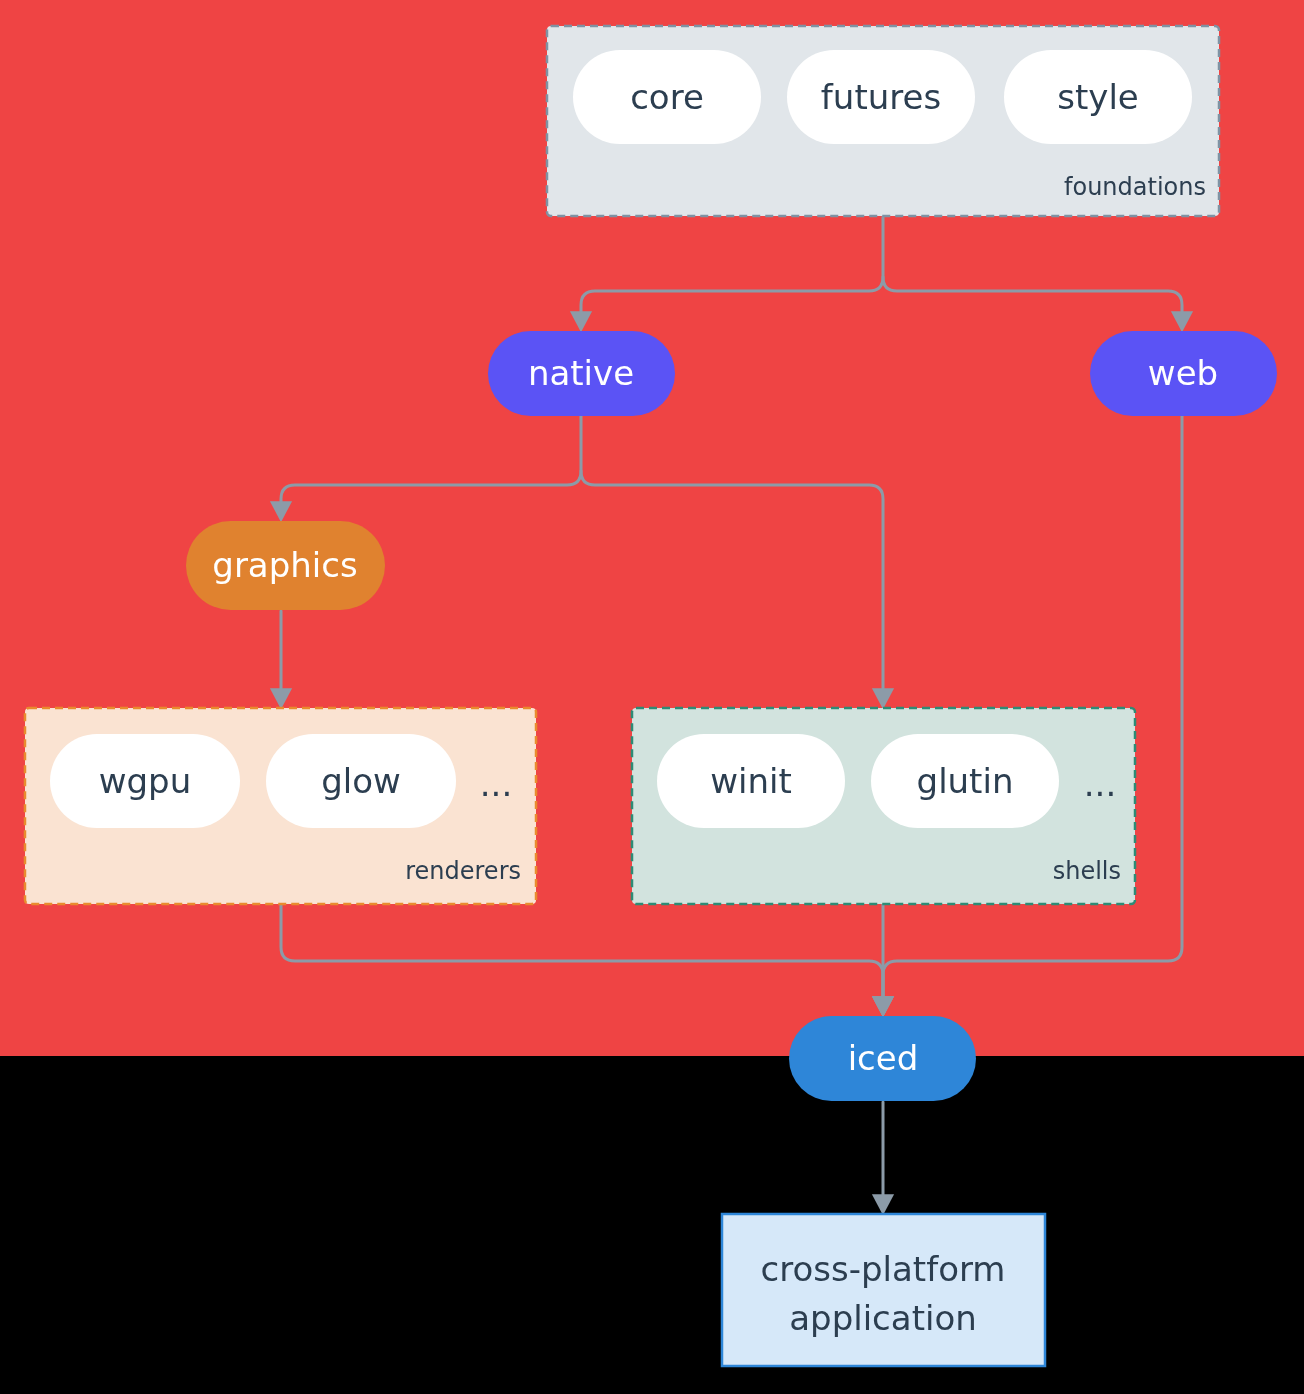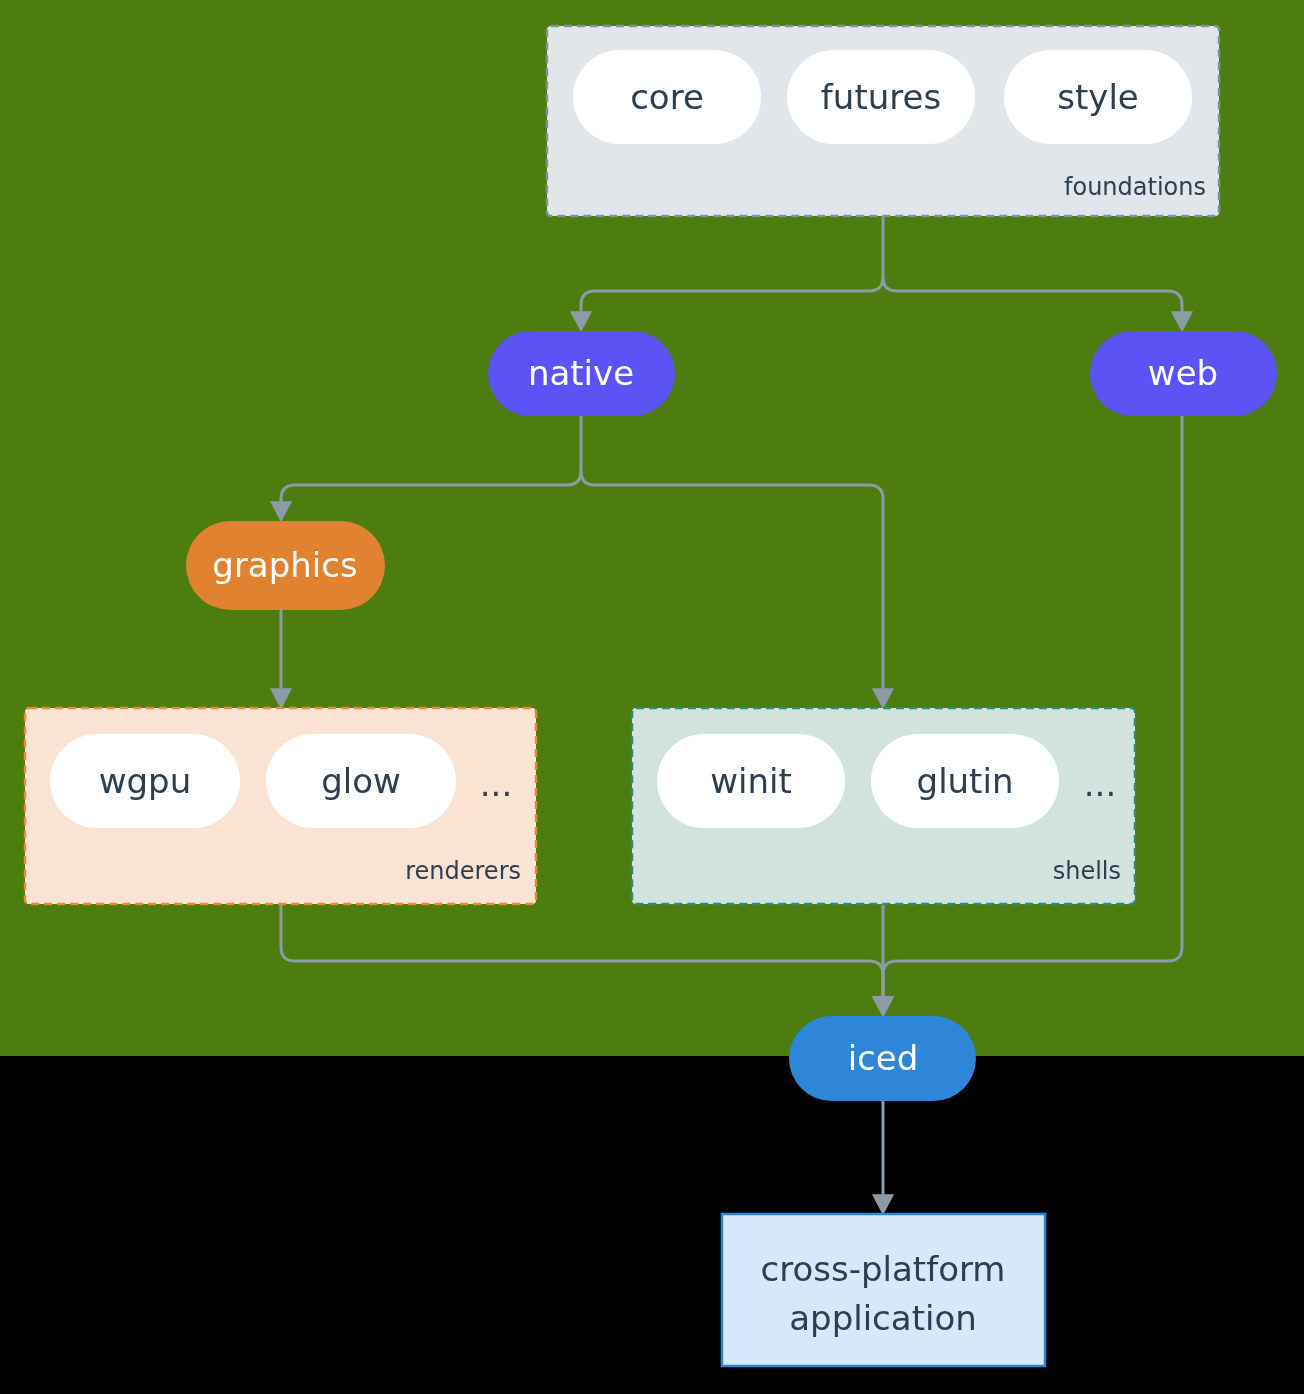--- a/index.html
+++ b/index.html
@@ -17,7 +17,7 @@
     position: relative;
     width: 1304px;
     height: 1056px;
-    background: #4d7c0f;
+    background: #ef4444;
   }
   svg.layer {
     position: absolute;

